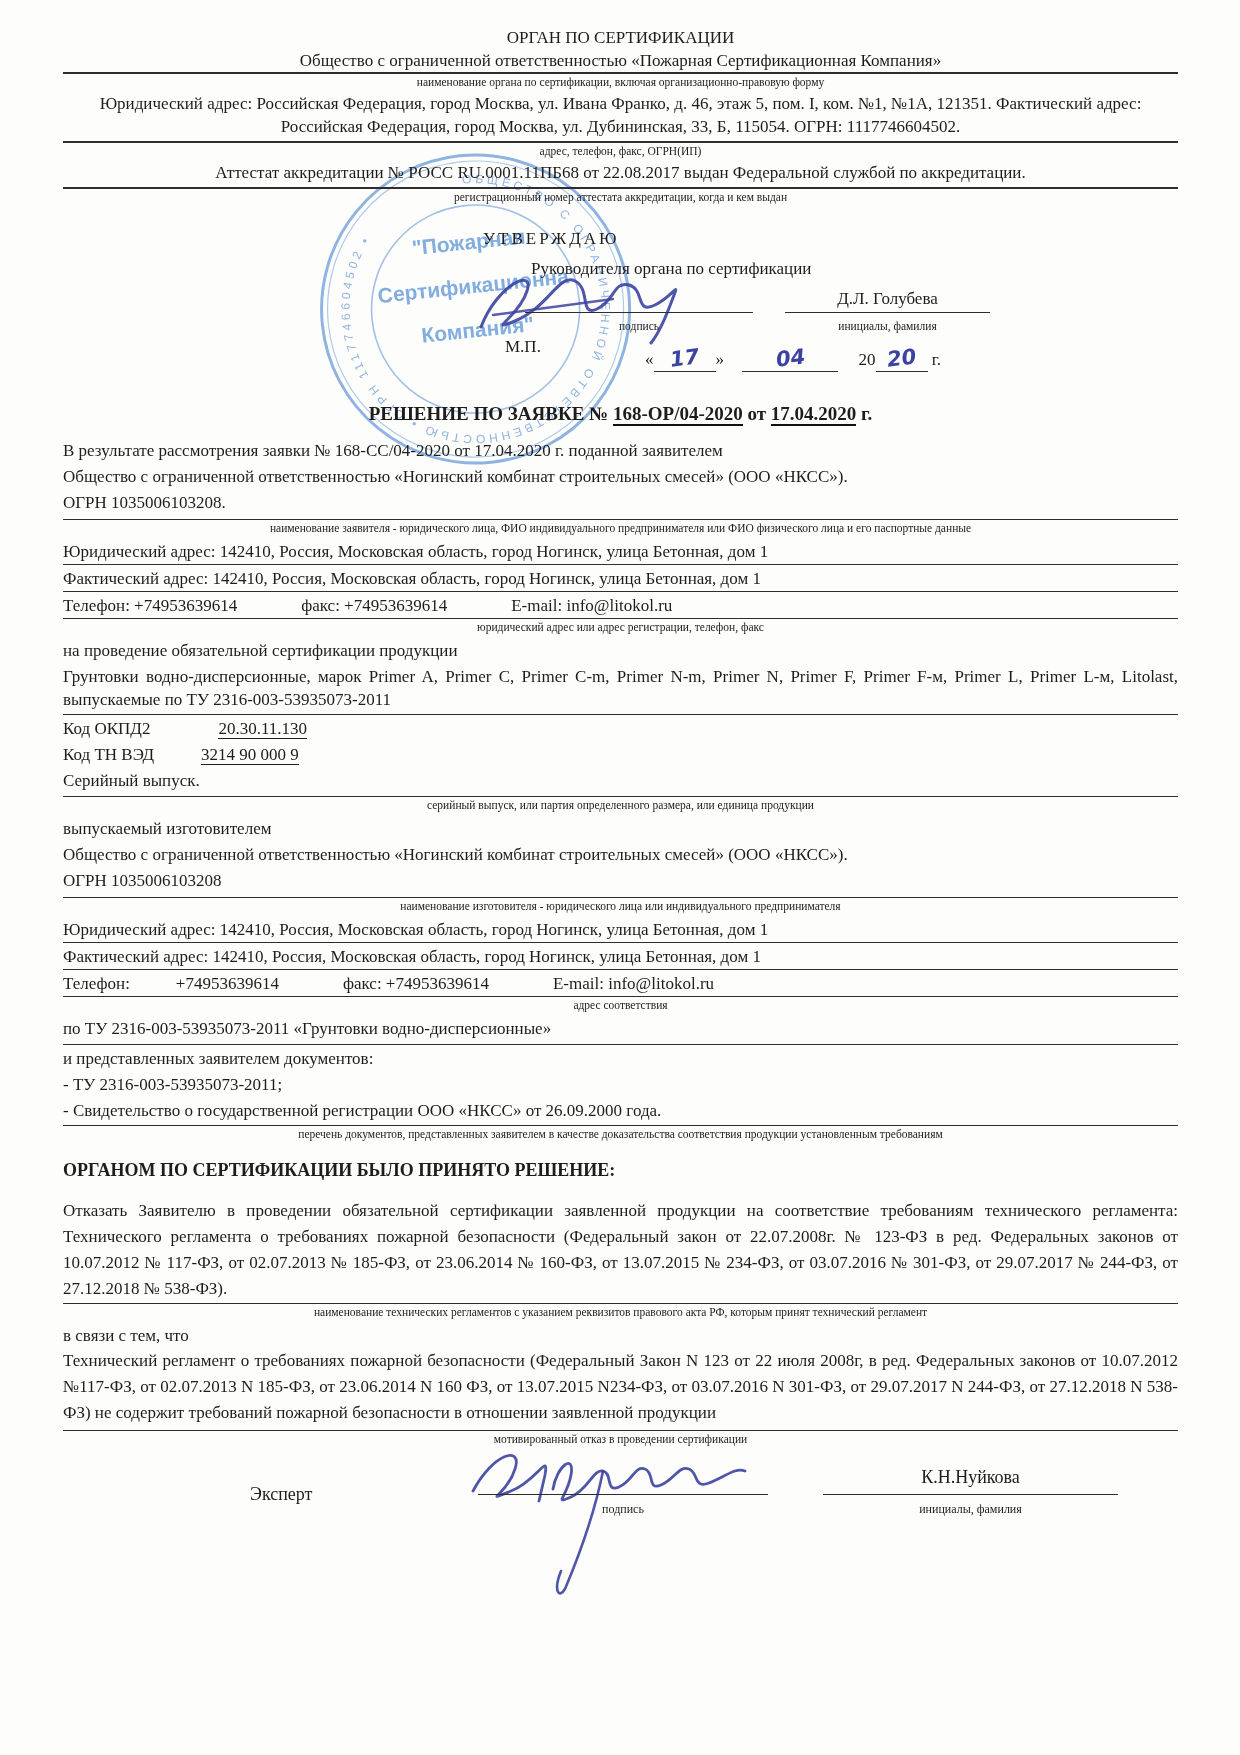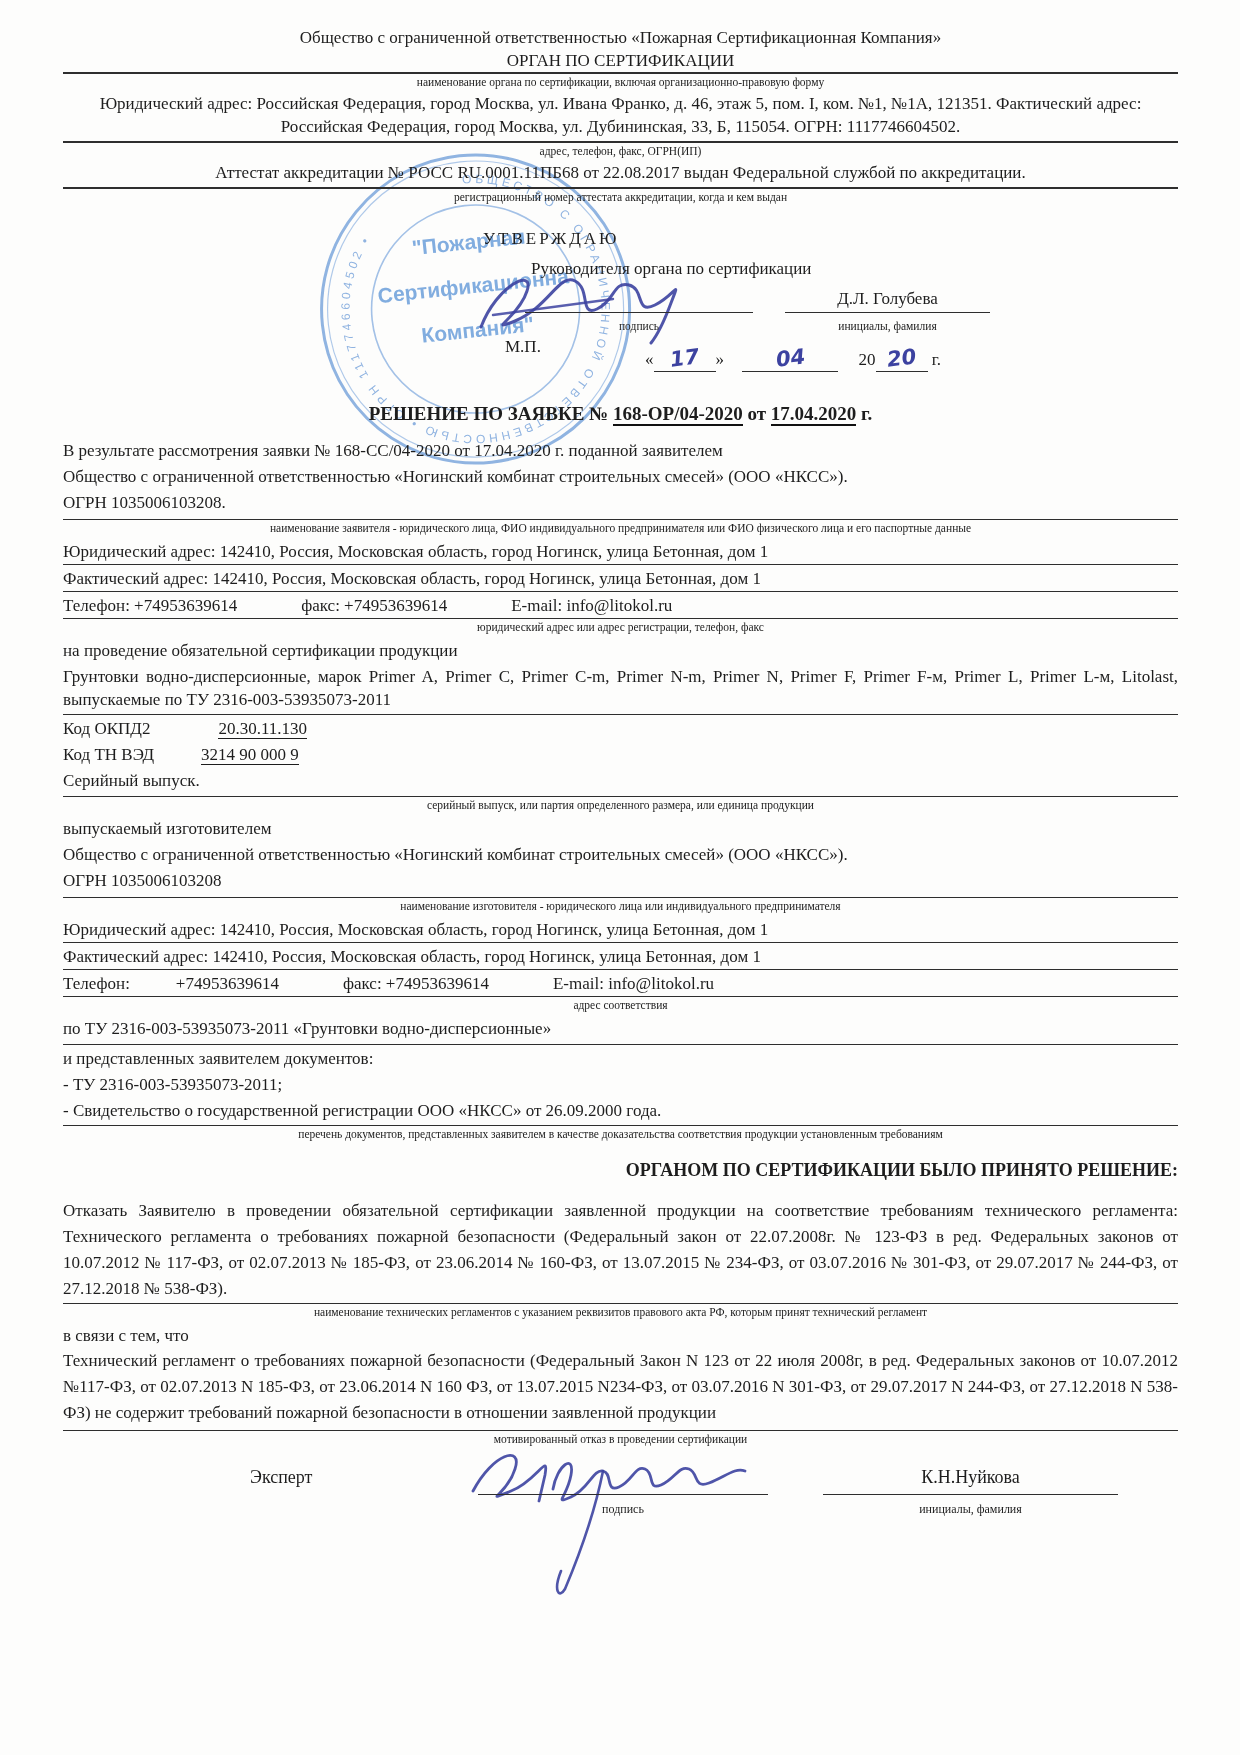--- a/index.html
+++ b/index.html
@@ -85,8 +85,8 @@
 
   <div class="content">
 
+    <div class="center">ОРГАН ПО СЕРТИФИКАЦИИ</div>
     <div class="center">Общество с ограниченной ответственностью «Пожарная Сертификационная Компания»</div>
-    <div class="center">ОРГАН ПО СЕРТИФИКАЦИИ</div>
     <div class="rule"></div>
     <div class="flabel">наименование органа по сертификации, включая организационно-правовую форму</div>
     <div class="center" style="padding:0 12px;">Юридический адрес: Российская Федерация, город Москва, ул. Ивана Франко, д. 46, этаж 5, пом. I, ком. №1, №1А, 121351. Фактический адрес: Российская Федерация, город Москва, ул. Дубининская, 33, Б, 115054. ОГРН: 1117746604502.</div>

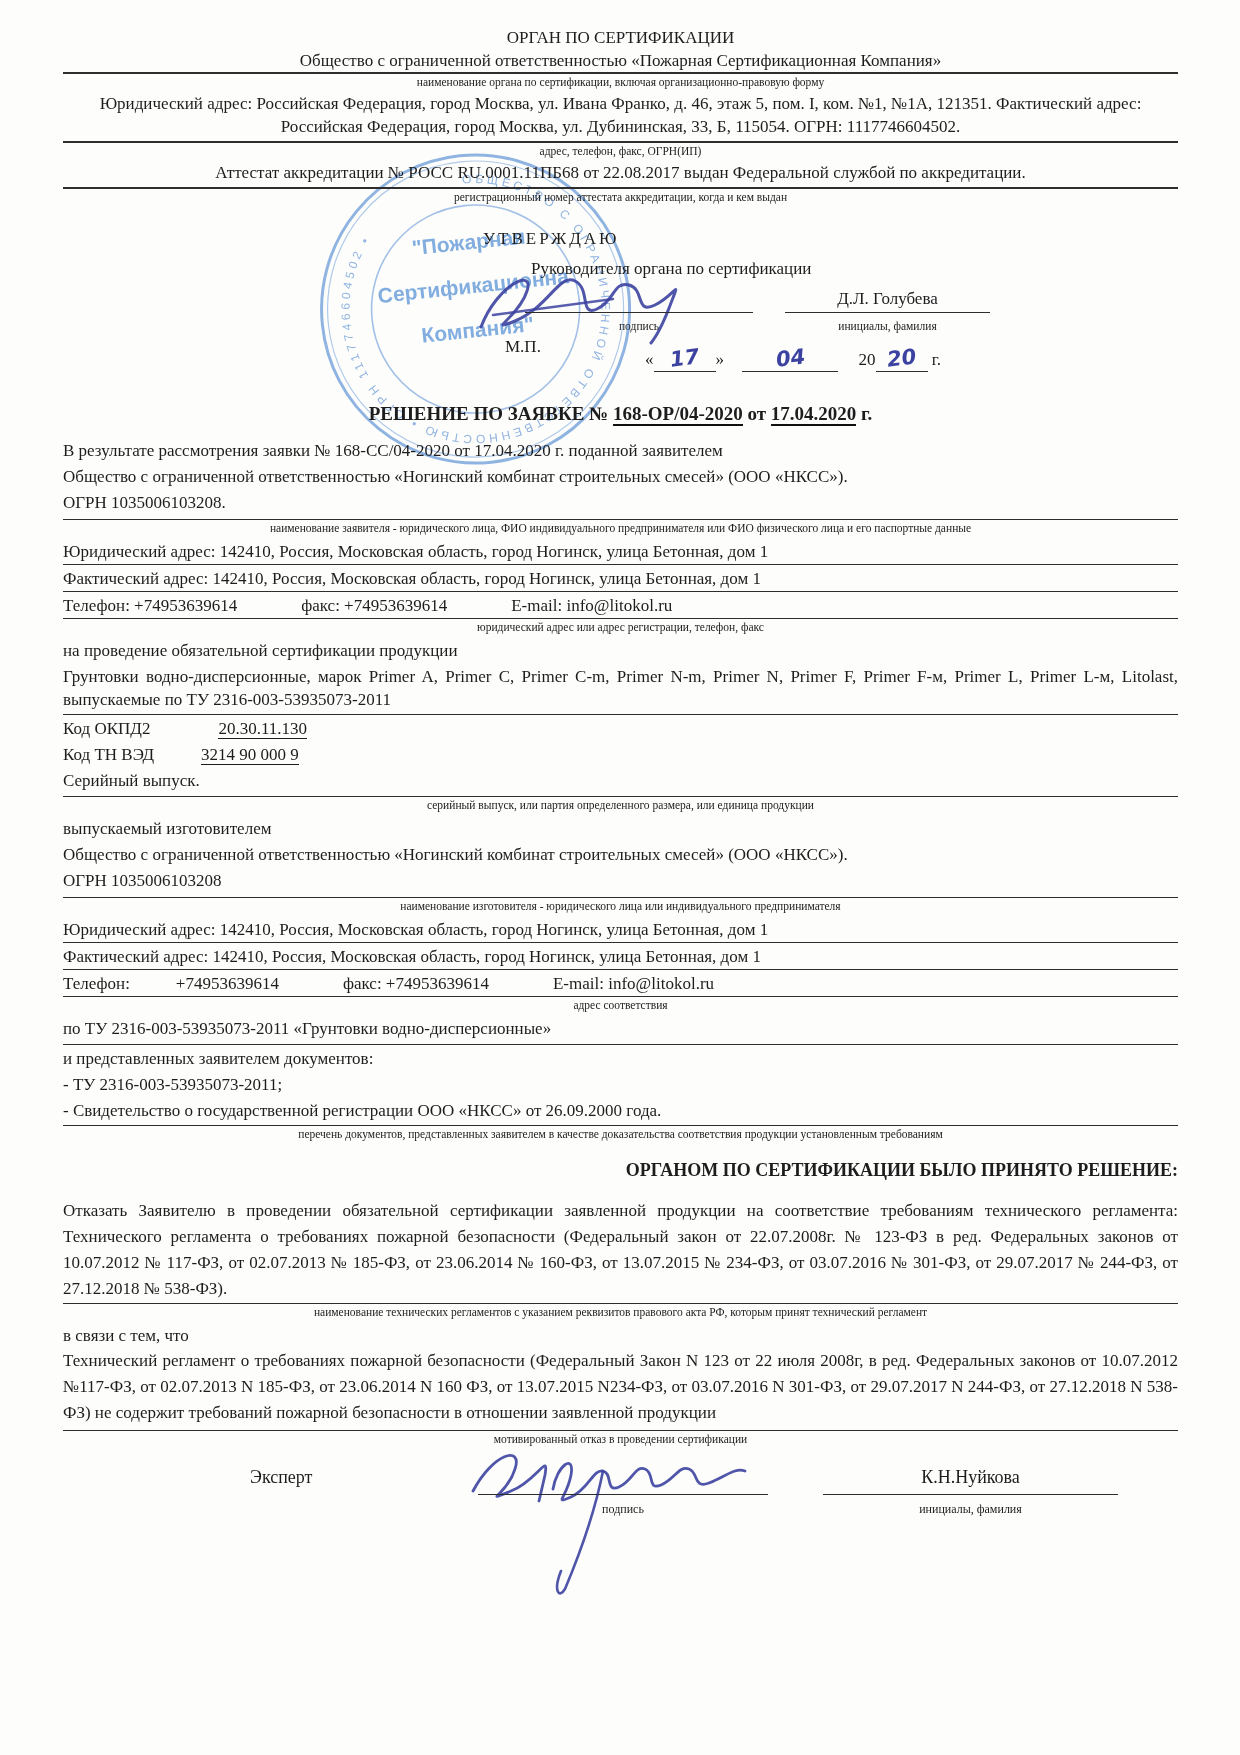--- a/index.html
+++ b/index.html
@@ -20,7 +20,7 @@
   .u { border-bottom:1.6px solid #1d1d1d; }
   .title-u { border-bottom:2.4px solid #111; }
   h1.doc-title { font-size:19px; line-height:26px; font-weight:bold; text-align:center; margin:6px 0 10px 0; }
-  h2.decision-head { font-size:18px; line-height:24px; font-weight:bold; text-align:right; margin:14px 0 16px 0; }
+  h2.decision-head { font-size:18px; line-height:24px; font-weight:bold; text-align:left; margin:14px 0 16px 0; }
 
   
   .approval { position:relative; height:188px; }

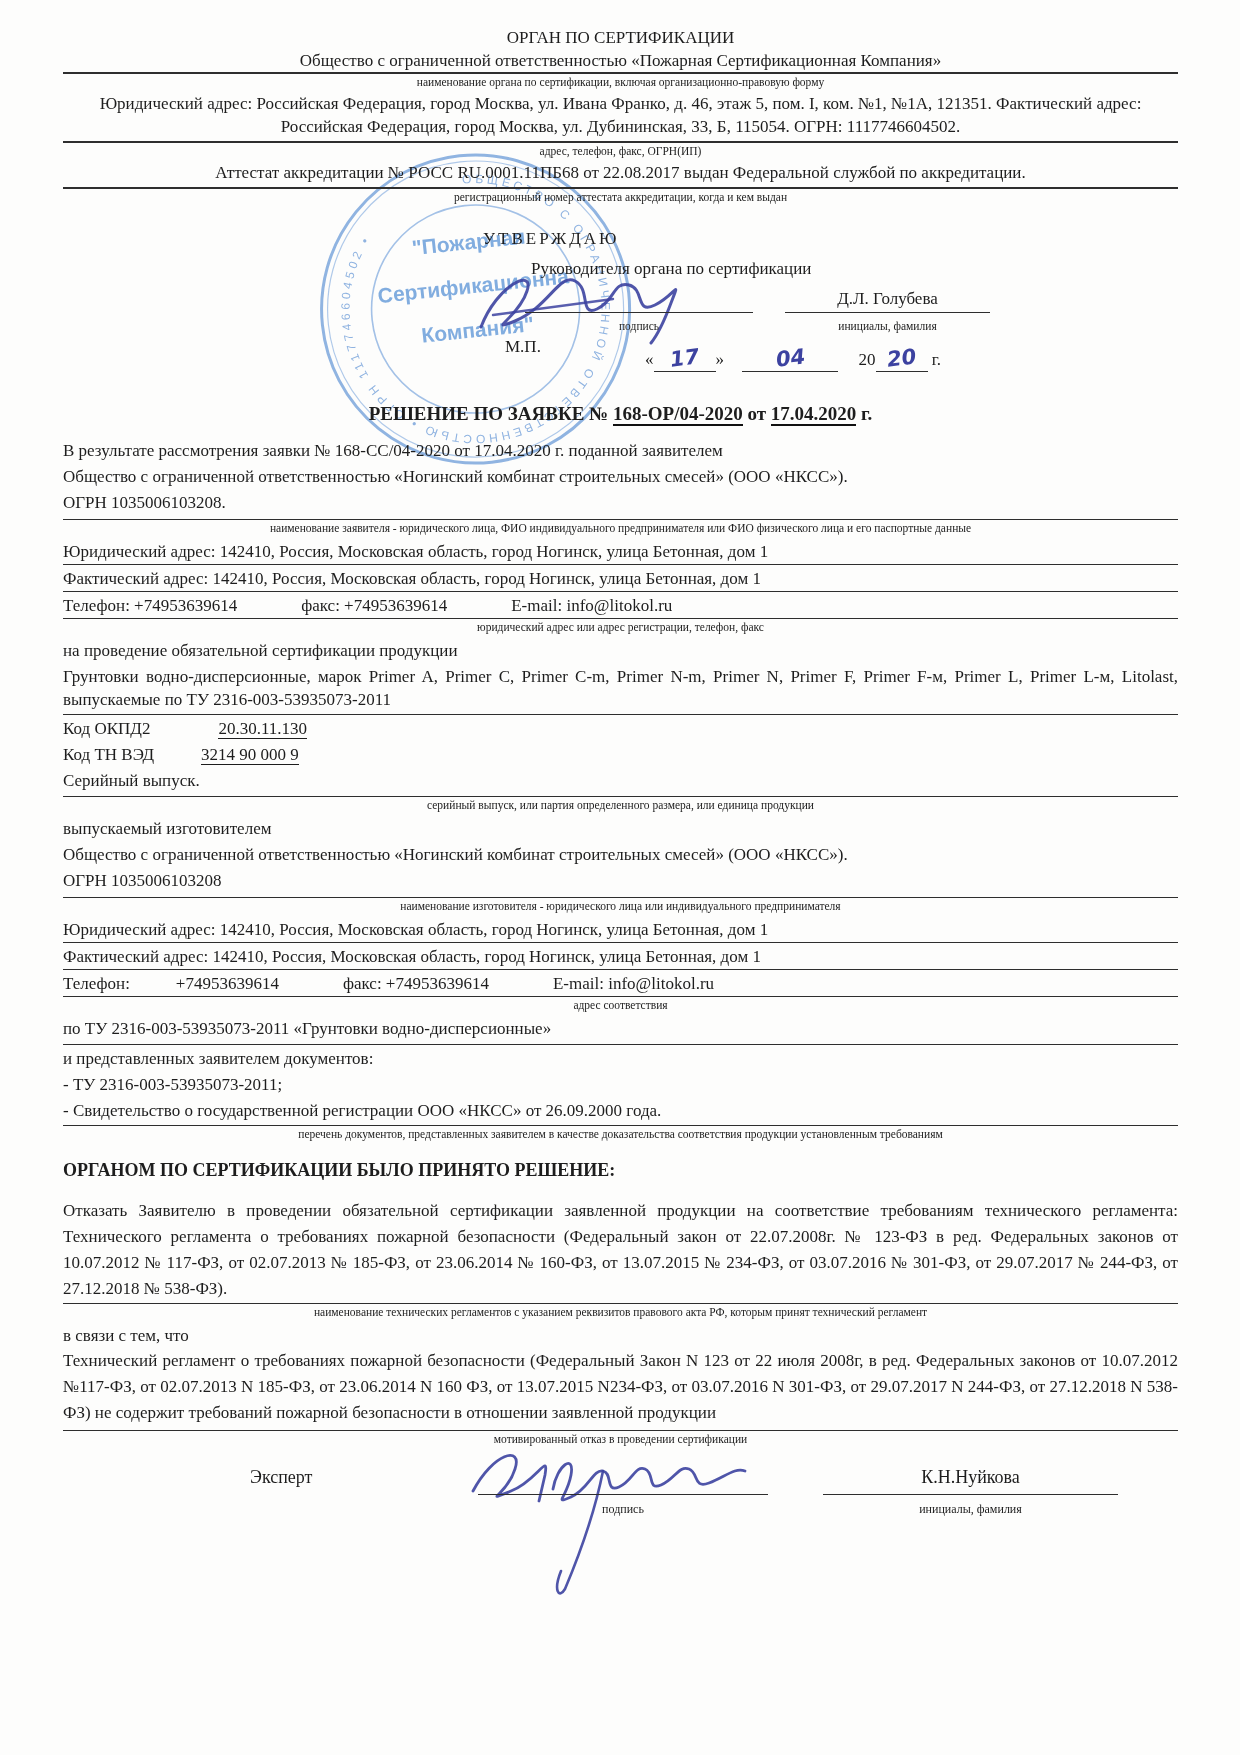--- a/index.html
+++ b/index.html
@@ -54,7 +54,7 @@
 
   
   .expert { position:relative; height:150px; }
-  .expert-role { position:absolute; left:187px; top:17px; font-size:18px; }
+  .expert-role { position:absolute; left:187px; top:34px; font-size:18px; }
   .sig-line-2 { position:absolute; left:415px; top:45px; width:290px; border-bottom:1.8px solid #2e2e2e; }
   .sig-cap-2 { position:absolute; left:415px; top:49px; width:290px; font-size:12px; text-align:center; }
   .name-line-2 { position:absolute; left:760px; top:45px; width:295px; border-bottom:1.8px solid #2e2e2e; }

